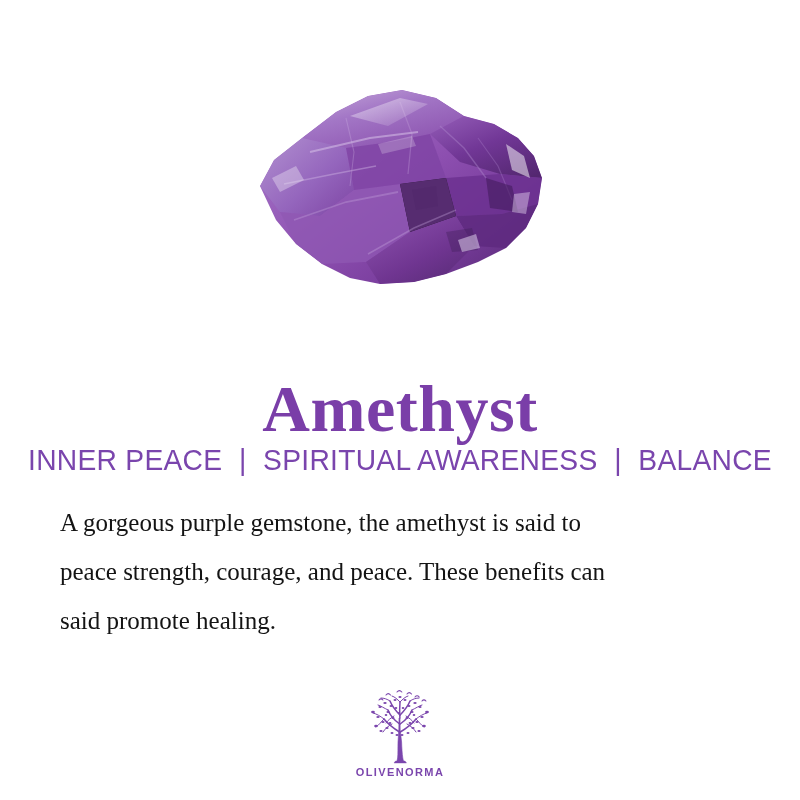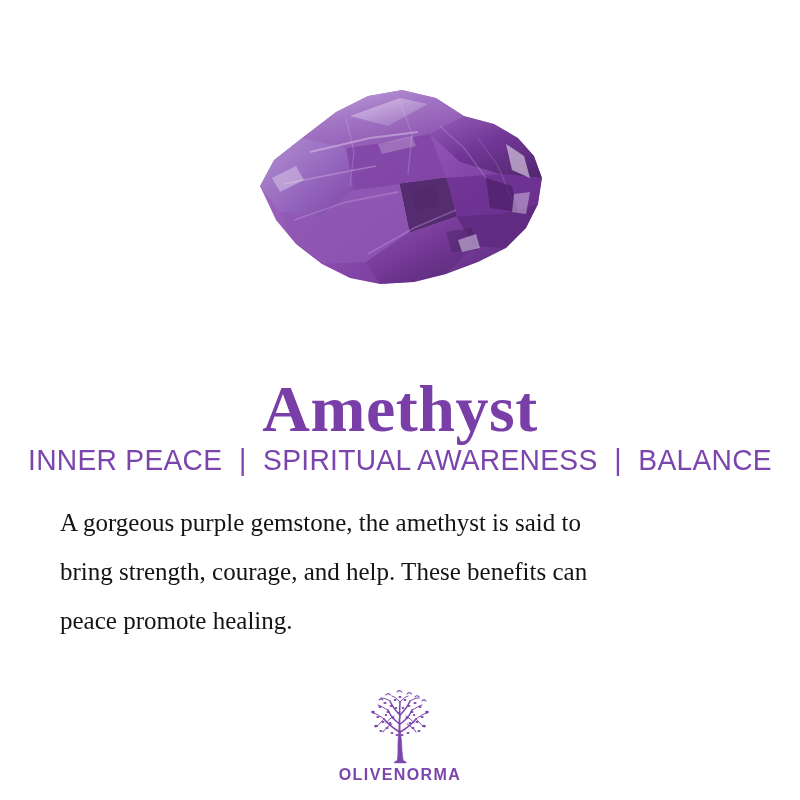--- a/index.html
+++ b/index.html
@@ -227,7 +227,7 @@
 
   <div class="desc">
     <span class="line">A gorgeous purple gemstone, the amethyst is said to</span>
-    <span class="line">bring strength, courage, and help. These benefits can</span>
+    <span class="line">peace strength, courage, and peace. These benefits can</span>
     <span class="line">peace promote healing.</span>
   </div>
 

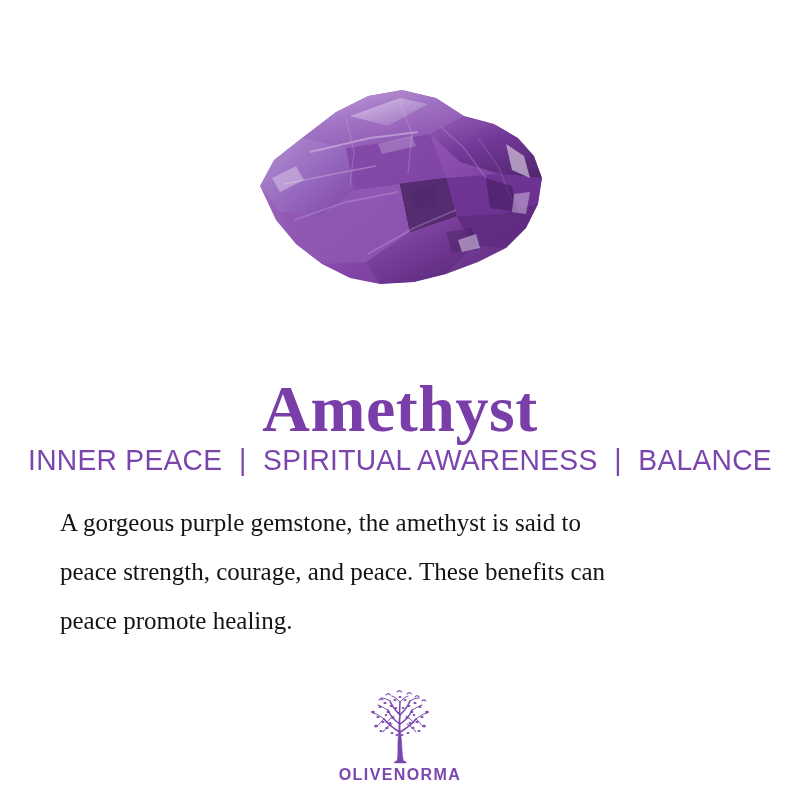--- a/index.html
+++ b/index.html
@@ -228,7 +228,7 @@
   <div class="desc">
     <span class="line">A gorgeous purple gemstone, the amethyst is said to</span>
     <span class="line">peace strength, courage, and peace. These benefits can</span>
-    <span class="line">peace promote healing.</span>
+    <span class="line">said promote healing.</span>
   </div>
 
   <div class="logo">

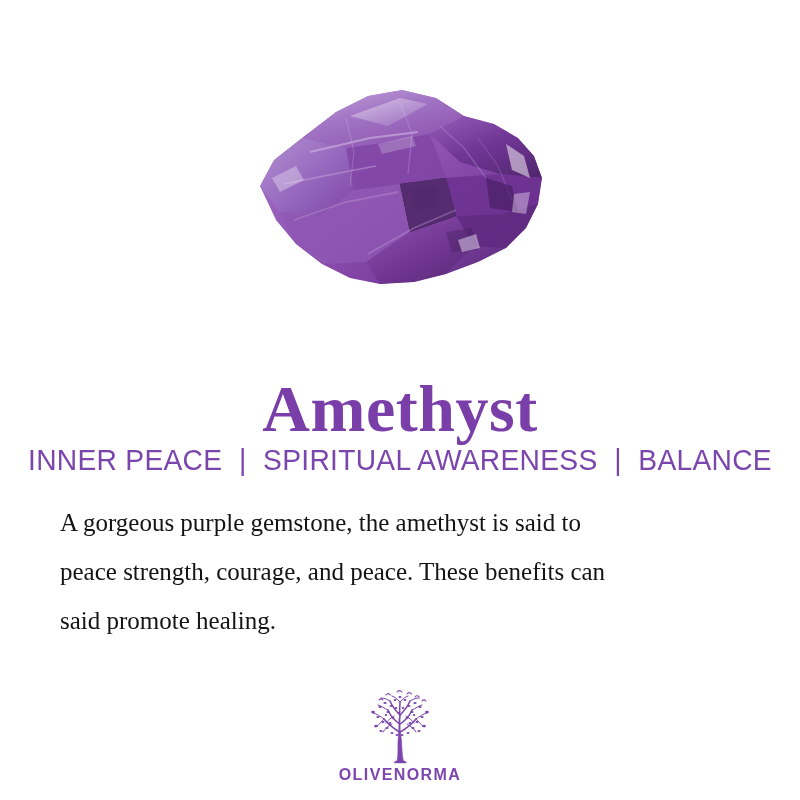--- a/index.html
+++ b/index.html
@@ -115,7 +115,7 @@
   .logo-word {
     margin-top: 2px;
     font-family: "Liberation Sans", "DejaVu Sans", sans-serif;
-    font-size: 16px;
+    font-size: 11px;
     font-weight: 700;
     letter-spacing: 1.4px;
     color: #7b46ad;

